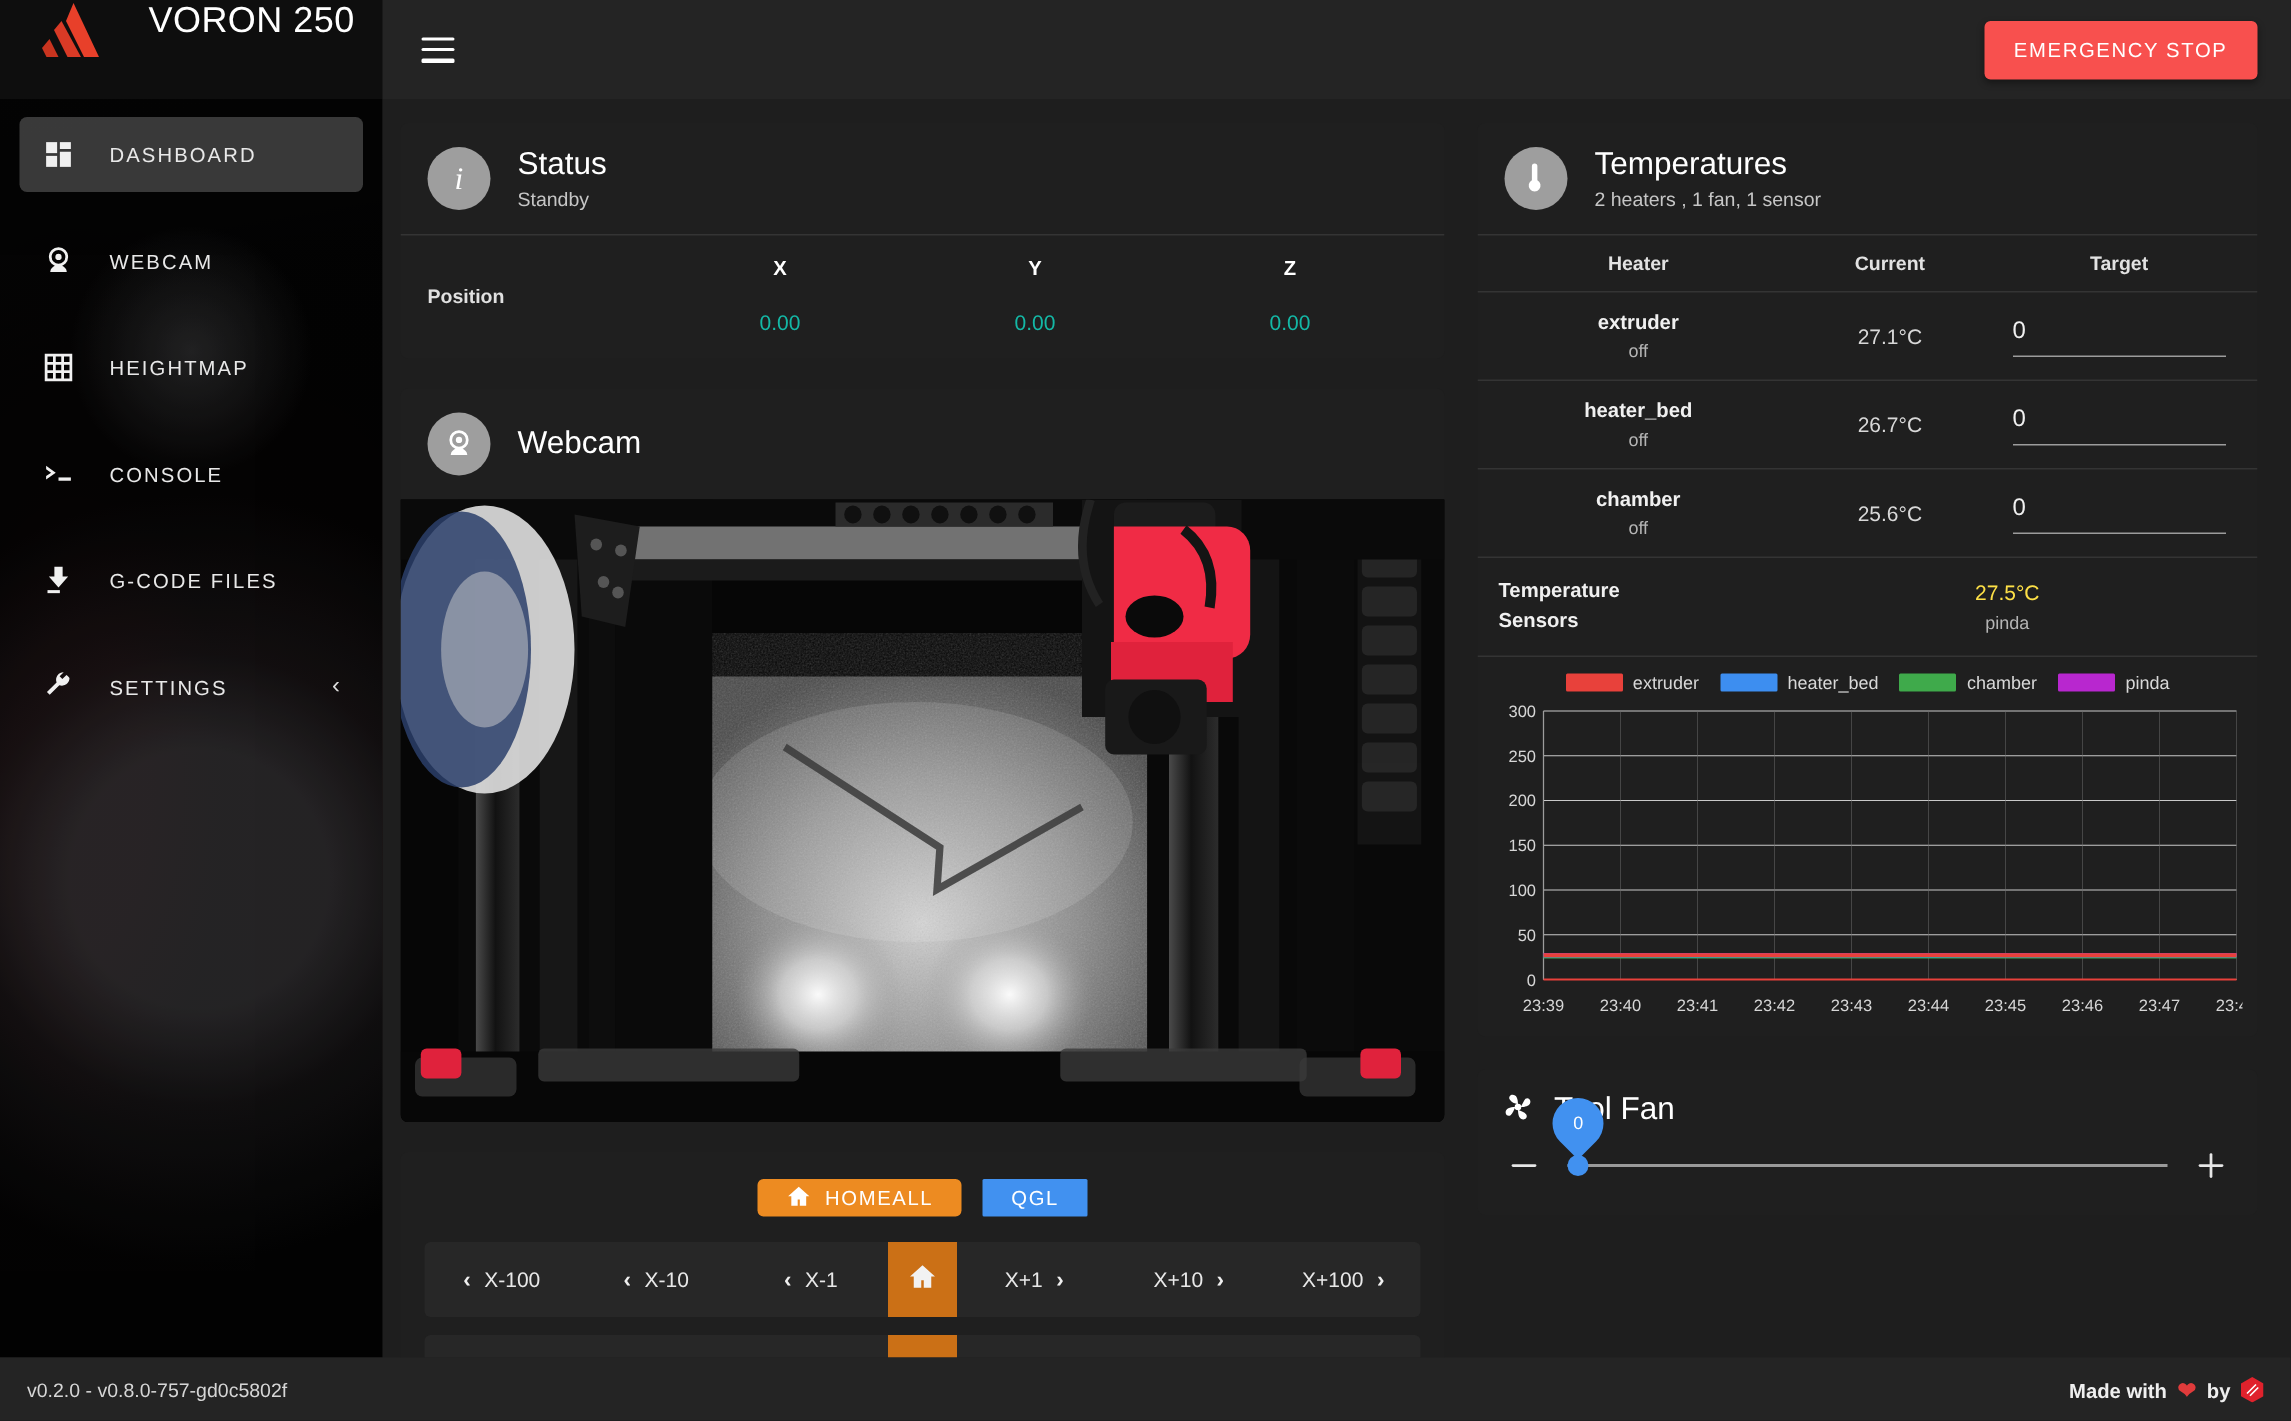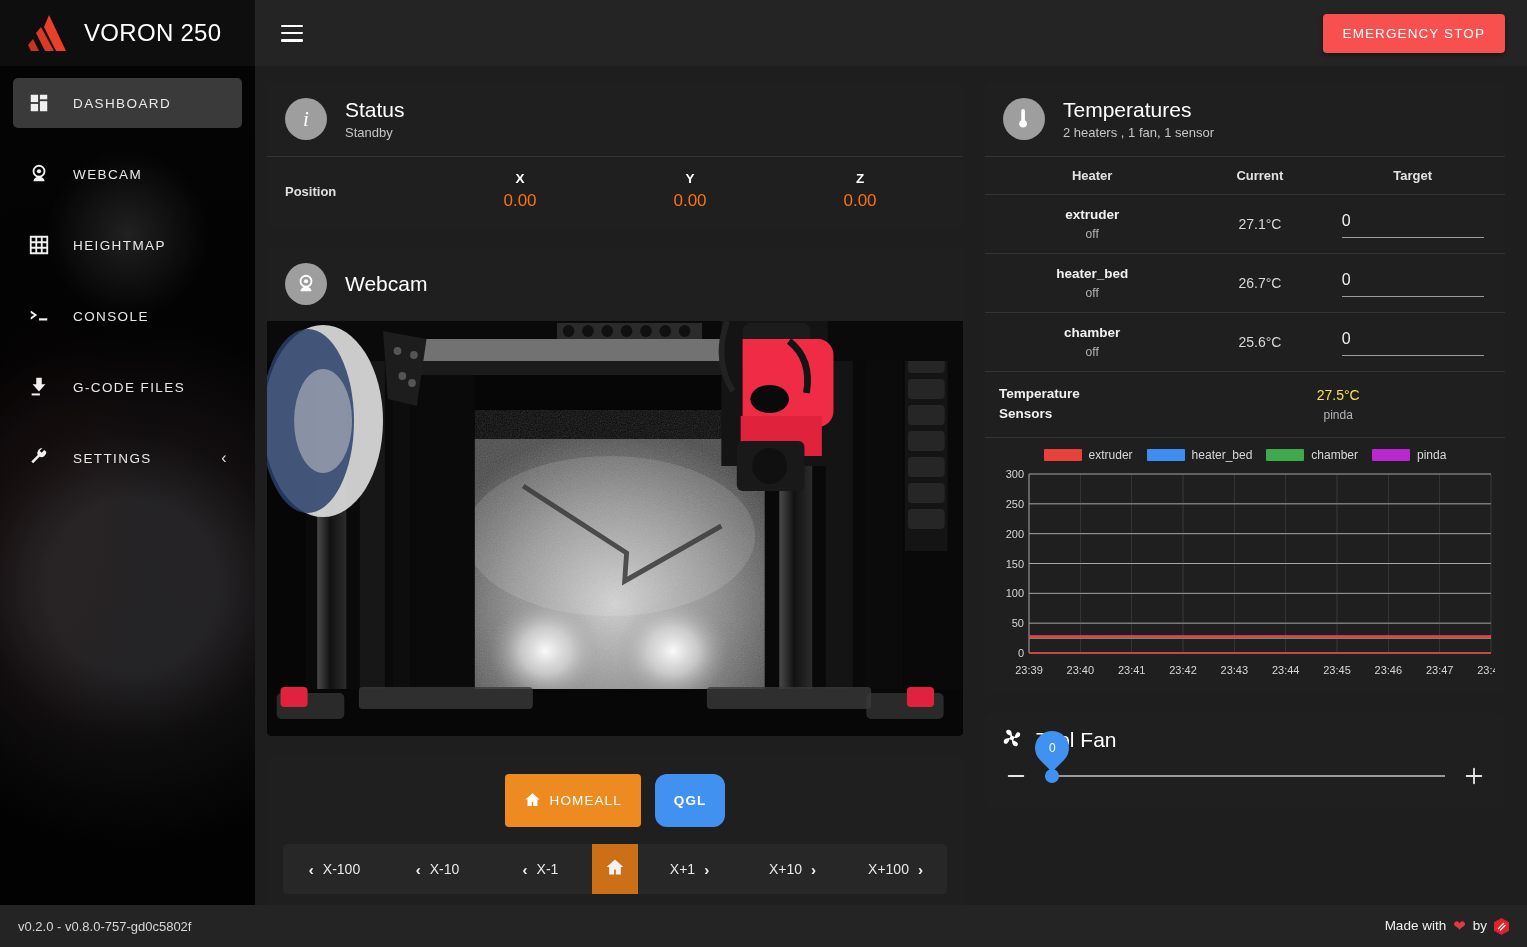--- a/index.html
+++ b/index.html
@@ -16,7 +16,7 @@
   .brand {
     width: 255px; flex: 0 0 255px; height: 66px;
     background: #0e0e0e;
-    display: flex; align-items: center; gap: 12px; padding-left: 26px;
+    display: flex; gap: 27px; padding-left: 26px;
     position: relative; overflow: hidden; z-index: 3;
   }
   .brand-logo { width: 46px; height: 40px; position: relative; flex: 0 0 46px; }

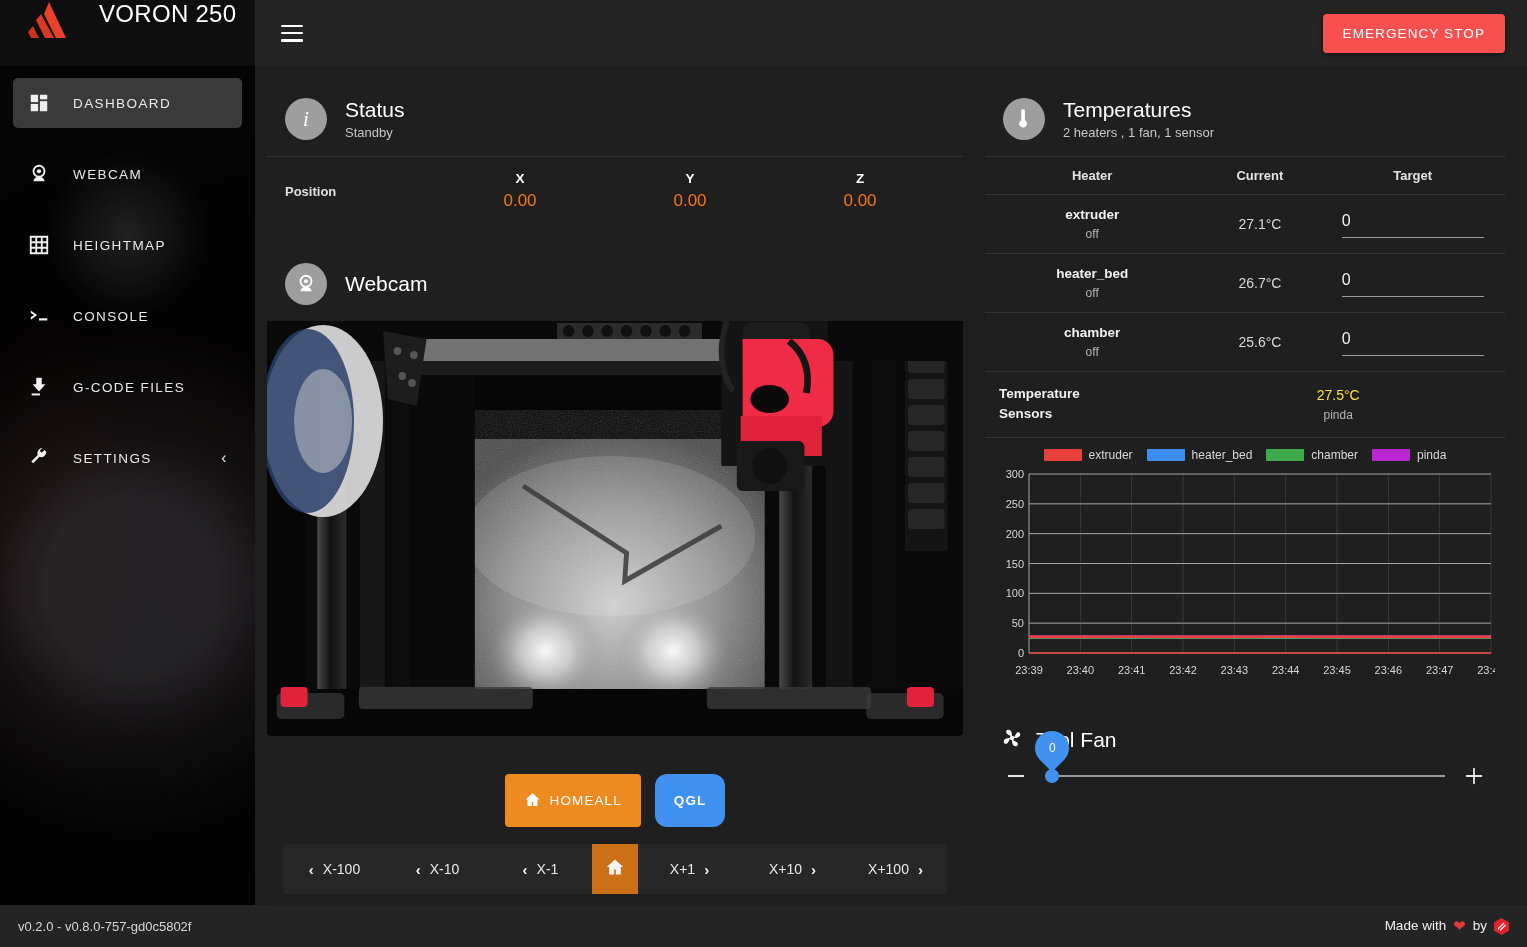--- a/index.html
+++ b/index.html
@@ -95,7 +95,7 @@
   .pos-label { width: 150px; flex: 0 0 150px; font-size: 13px; color: #e0e0e0; font-weight: bold; }
   .pos-cell { flex: 1; text-align: center; }
   .pos-axis { font-size: 13.5px; color: #fff; font-weight: bold; }
-  .pos-val { font-size: 17px; color: #f97316; margin-top: 5px; }
+  .pos-val { font-size: 14px; color: #14b8a6; margin-top: 21px; }
 
   
   .cam-wrap { position: relative; width: 100%; height: 415px; background: #000; overflow: hidden; }

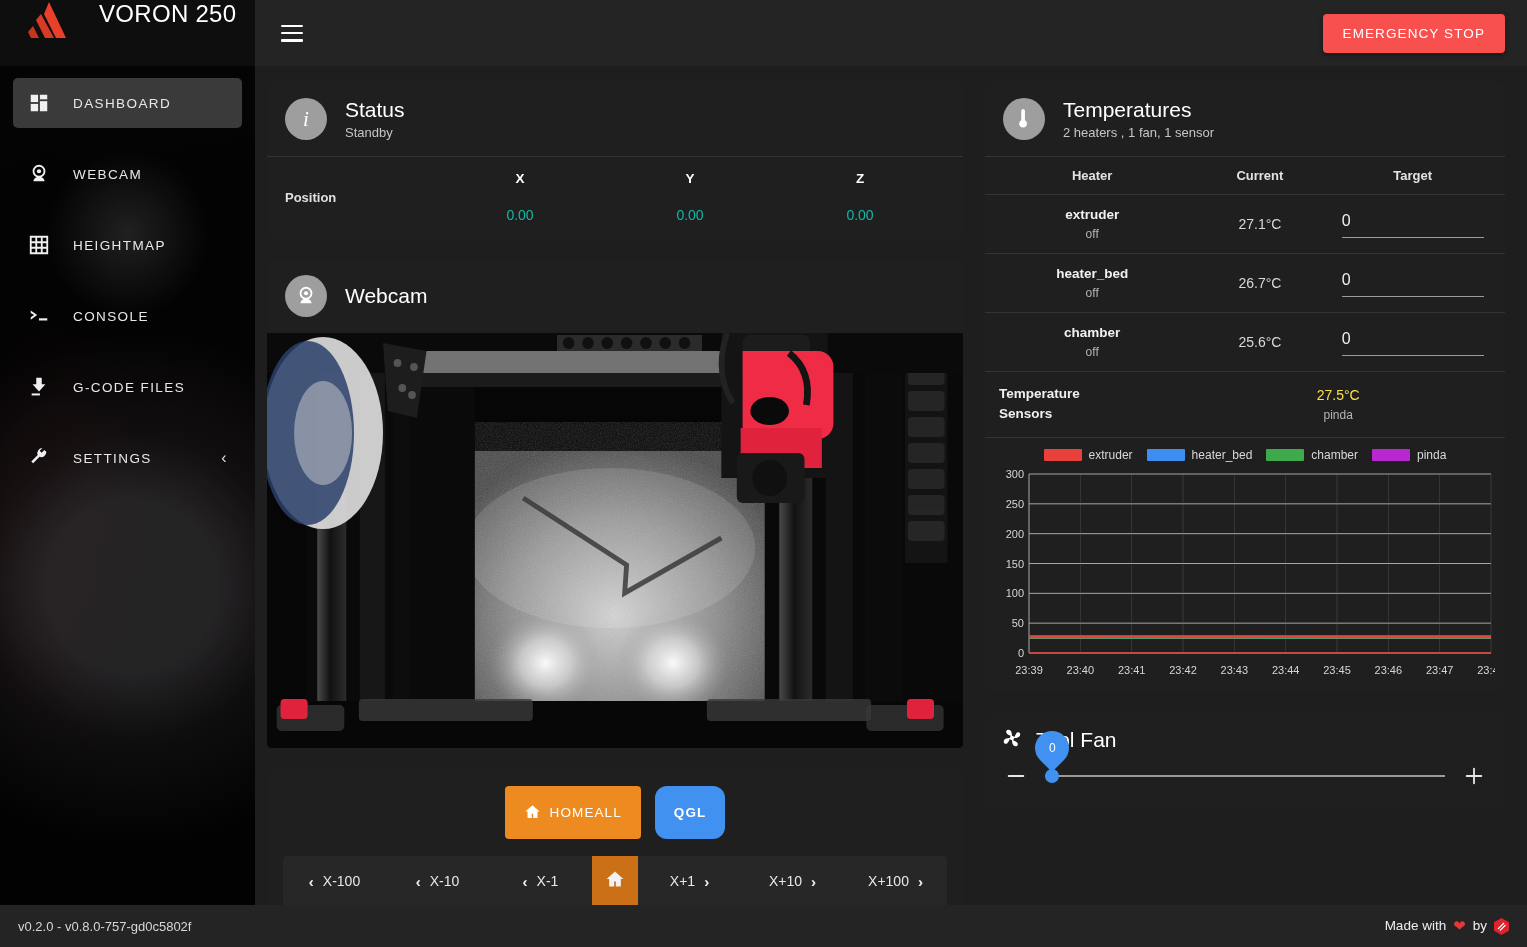--- a/index.html
+++ b/index.html
@@ -111,8 +111,8 @@
   }
   .btn-home svg { width: 17px; height: 17px; fill: #fff; }
   .btn-qgl {
-    background: #4191f0; color: #fff; border: none; border-radius: 12px;
-    padding: 19px 19px; font-size: 13.5px; letter-spacing: 1.1px; font-weight: 700;
+    background: #4191f0; color: #fff; border: none; border-radius: 1px;
+    padding: 5px 19px; font-size: 13.5px; letter-spacing: 1.1px; font-weight: 400;
     cursor: pointer; font-family: inherit;
   }
   .axis-row {

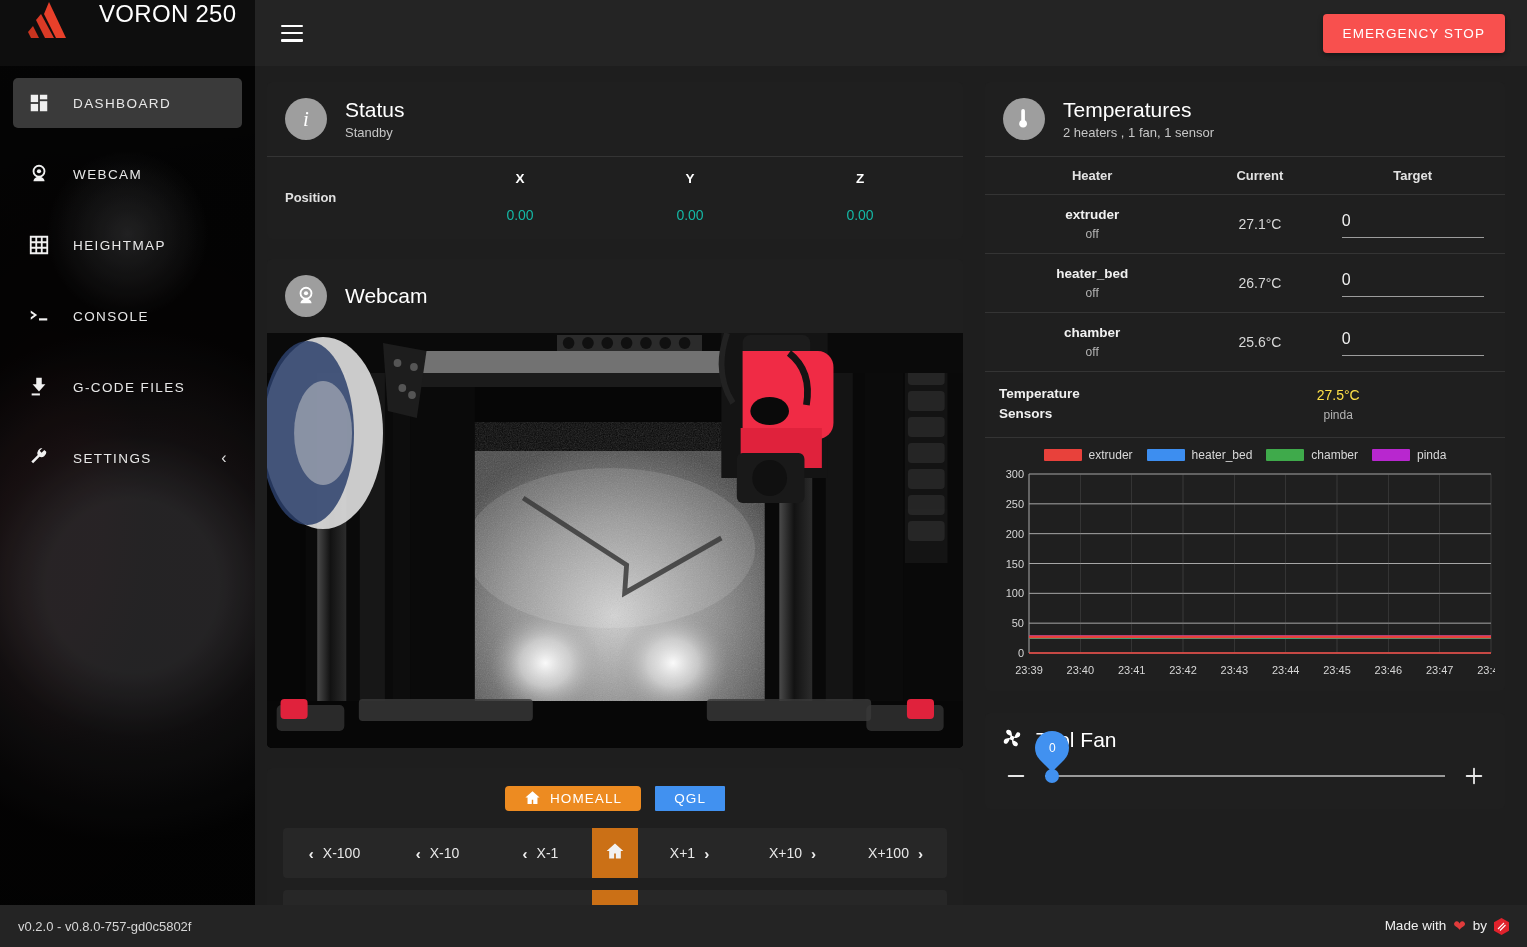--- a/index.html
+++ b/index.html
@@ -185,7 +185,7 @@
     position: relative; z-index: 5;
   }
   .footer-left { font-size: 13px; color: #d6d6d6; }
-  .footer-right { margin-left: auto; display: flex; align-items: flex-start; gap: 7px; font-size: 13.5px; color: #efefef; }
+  .footer-right { margin-left: auto; display: flex; align-items: flex-end; gap: 7px; font-size: 13.5px; color: #efefef; font-weight: bold; }
   .heart { color: #e03b3b; font-size: 15px; line-height: 1; }
   .hexlogo { width: 15px; height: 17px; display: block; }
 </style>

